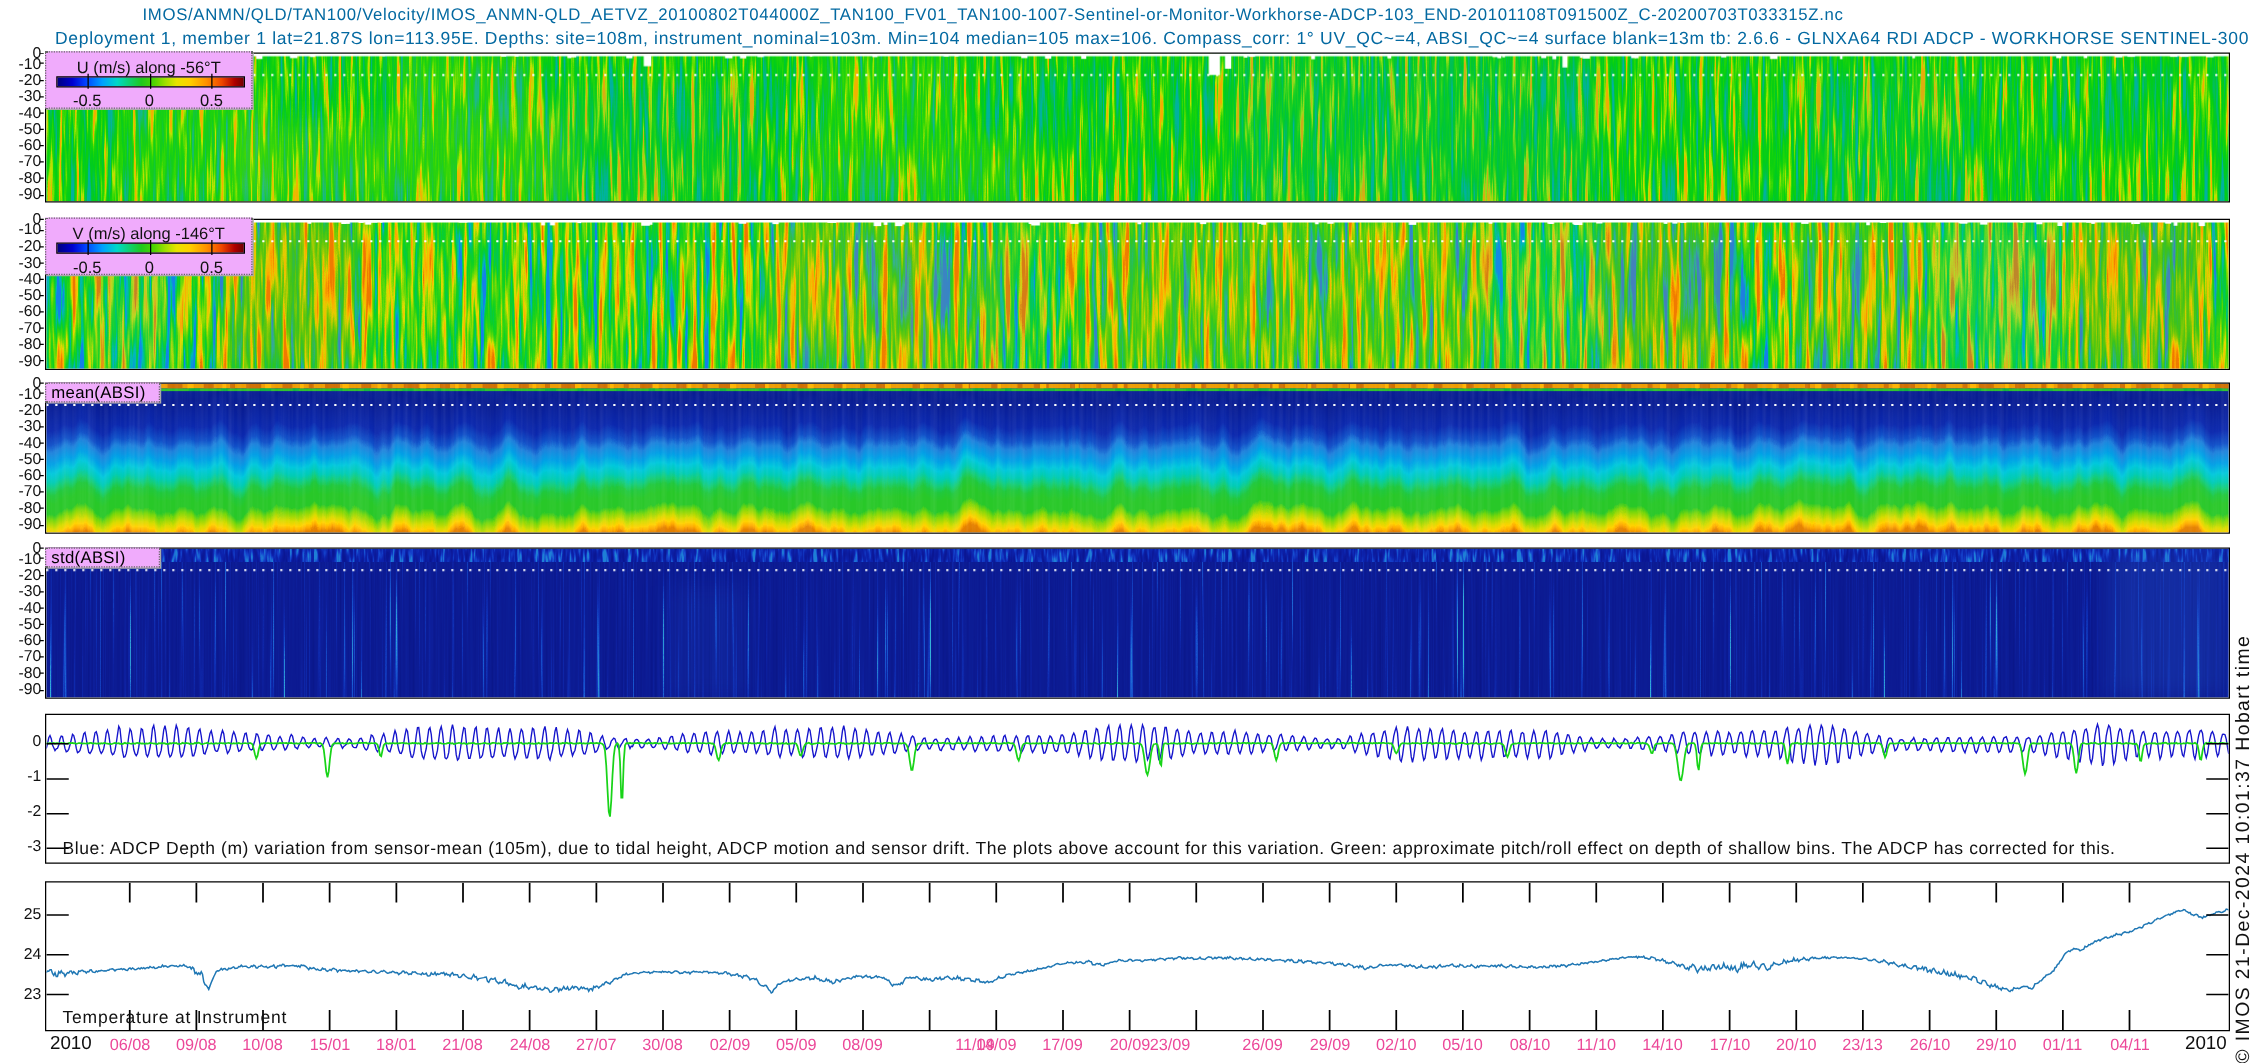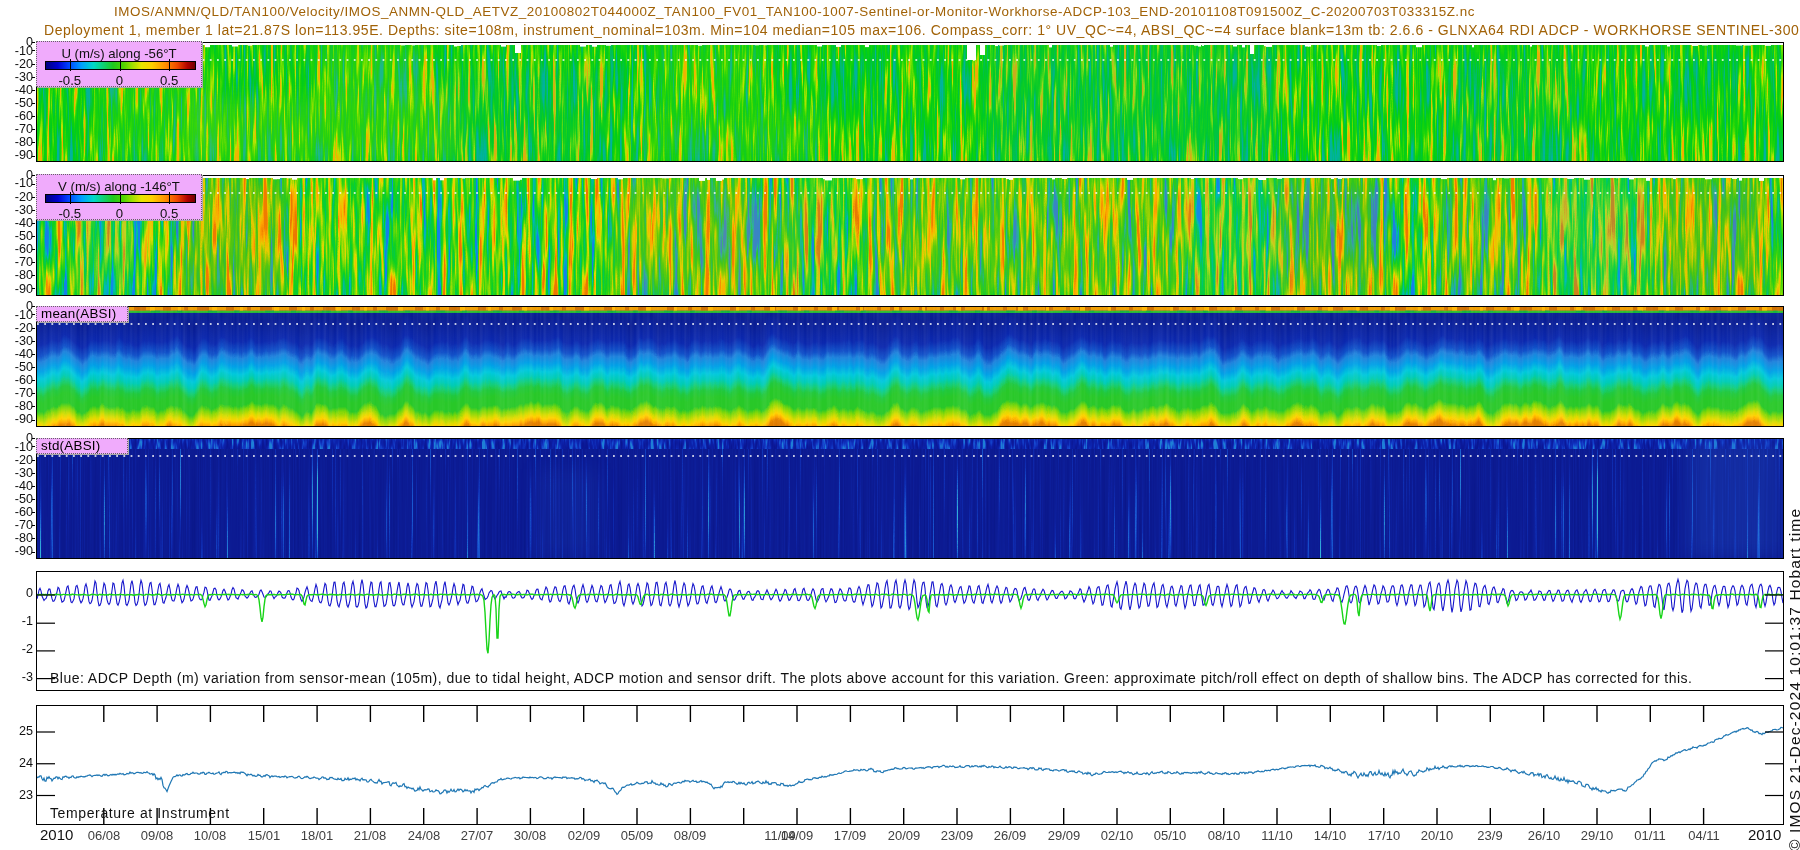--- a/index.html
+++ b/index.html
@@ -4,7 +4,7 @@
 font-family:"Liberation Sans",sans-serif;}
 .abs{position:absolute;}
 .panel{position:absolute;left:36px;width:1746px;border:1px solid #000;overflow:hidden;background:#fff;}
-.t{position:absolute;font-size:13.4px;color:#a16207;white-space:pre;}
+.t{position:absolute;font-size:13.4px;color:#0369a1;white-space:pre;}
 .dl{position:absolute;font-size:12.6px;color:#111;width:33px;left:0;text-align:right;height:14px;line-height:14px;}
 .xl{position:absolute;top:828px;width:60px;text-align:center;font-size:13px;color:#404040;}
 .ytk{position:absolute;left:32px;width:3px;height:1.3px;background:#000;}

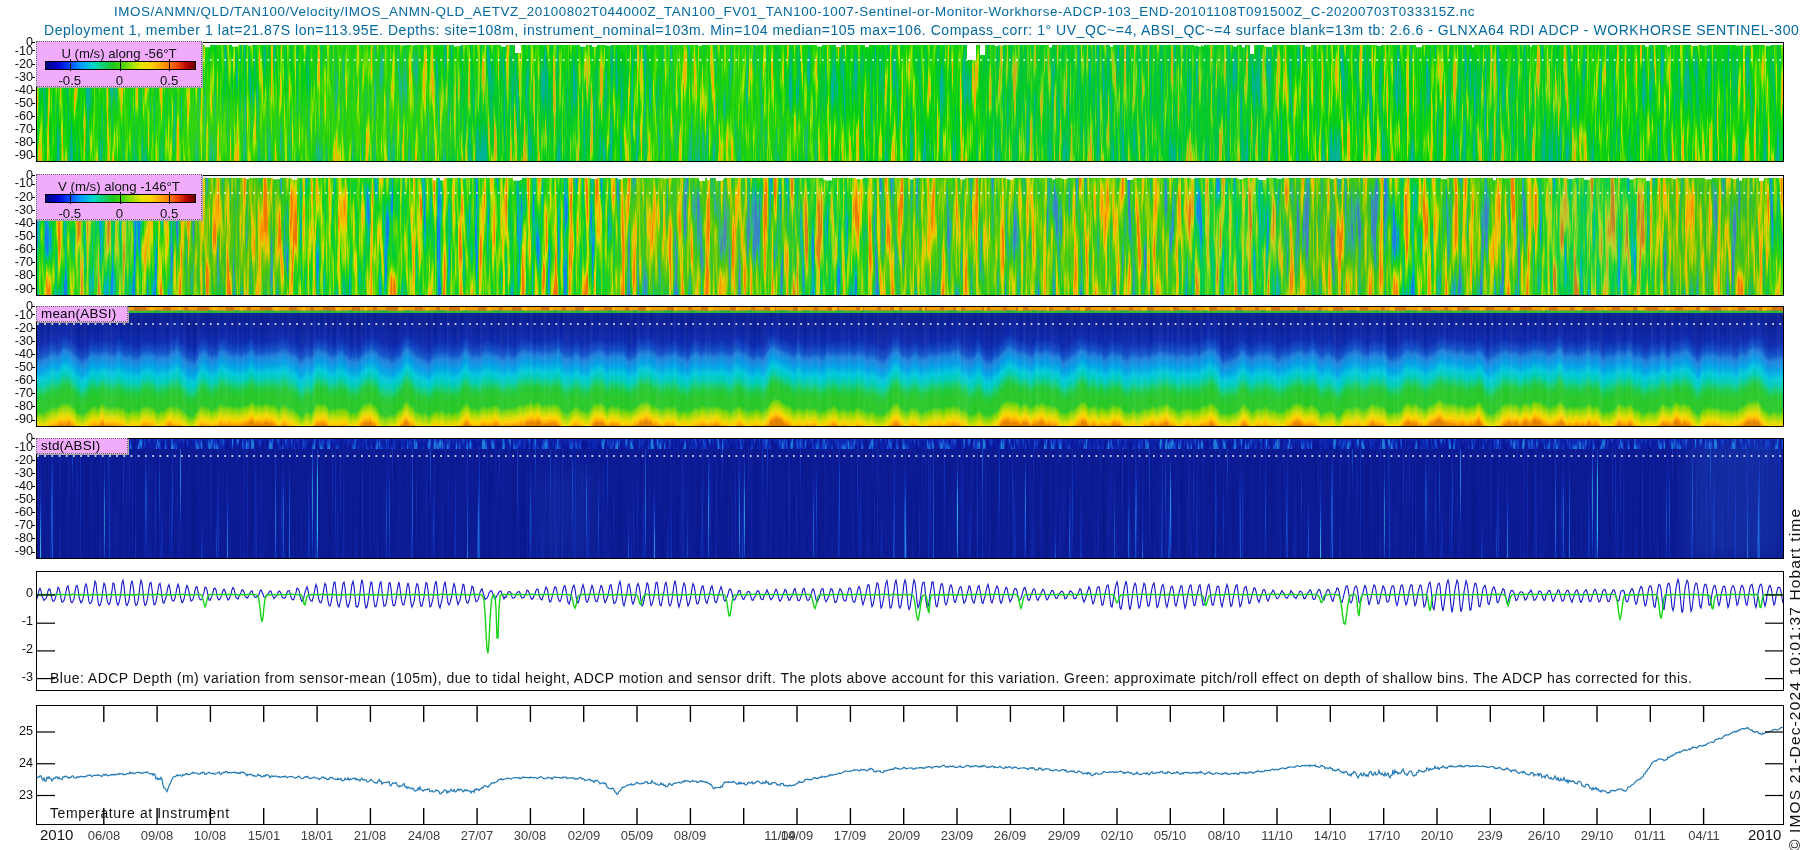--- a/index.html
+++ b/index.html
@@ -6,7 +6,7 @@
 .panel{position:absolute;left:36px;width:1746px;border:1px solid #000;overflow:hidden;background:#fff;}
 .t{position:absolute;font-size:13.4px;color:#0369a1;white-space:pre;}
 .dl{position:absolute;font-size:12.6px;color:#111;width:33px;left:0;text-align:right;height:14px;line-height:14px;}
-.xl{position:absolute;top:828px;width:60px;text-align:center;font-size:13px;color:#404040;}
+.xl{position:absolute;top:828px;width:60px;text-align:center;font-size:13px;color:#ec4899;}
 .ytk{position:absolute;left:32px;width:3px;height:1.3px;background:#000;}
 .yr{position:absolute;font-size:15px;color:#111;}
 .leg{position:absolute;background:#f0abfc;border:1px dotted #666;box-shadow:1px 1px 0 #aaa;}

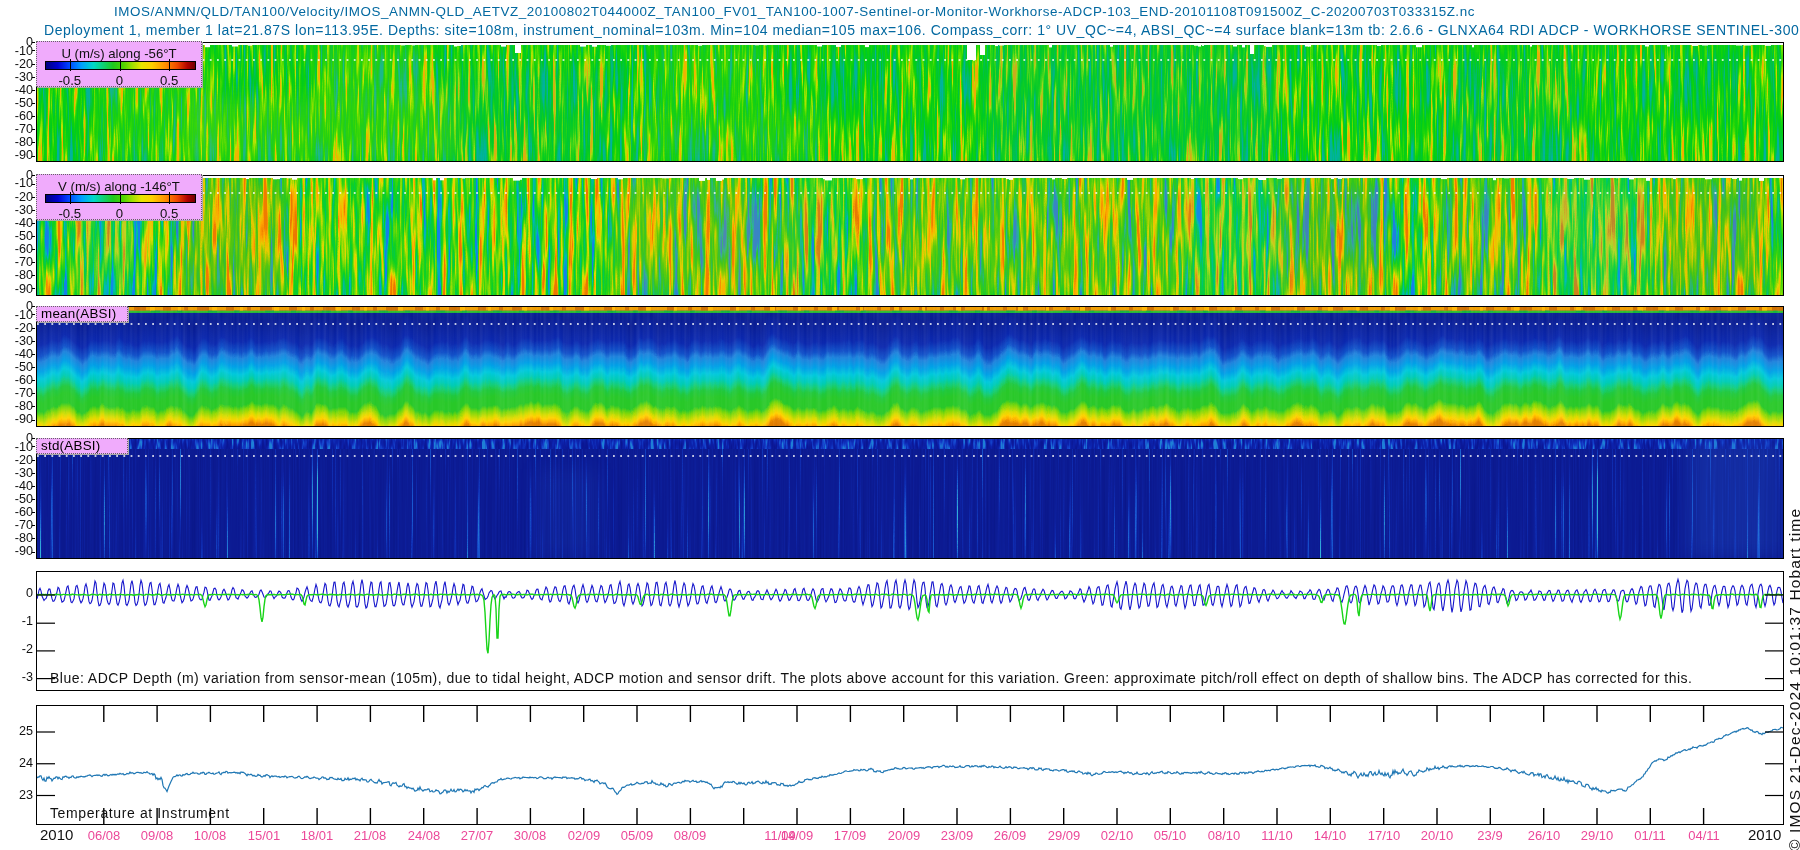--- a/index.html
+++ b/index.html
@@ -520,7 +520,7 @@
 <div class="xl" style="left:767px">14/09</div>
 <div class="xl" style="left:820px">17/09</div>
 <div class="xl" style="left:874px">20/09</div>
-<div class="xl" style="left:927px">23/09</div>
+<div class="xl" style="left:906px">23/09</div>
 <div class="xl" style="left:980px">26/09</div>
 <div class="xl" style="left:1034px">29/09</div>
 <div class="xl" style="left:1087px">02/10</div>

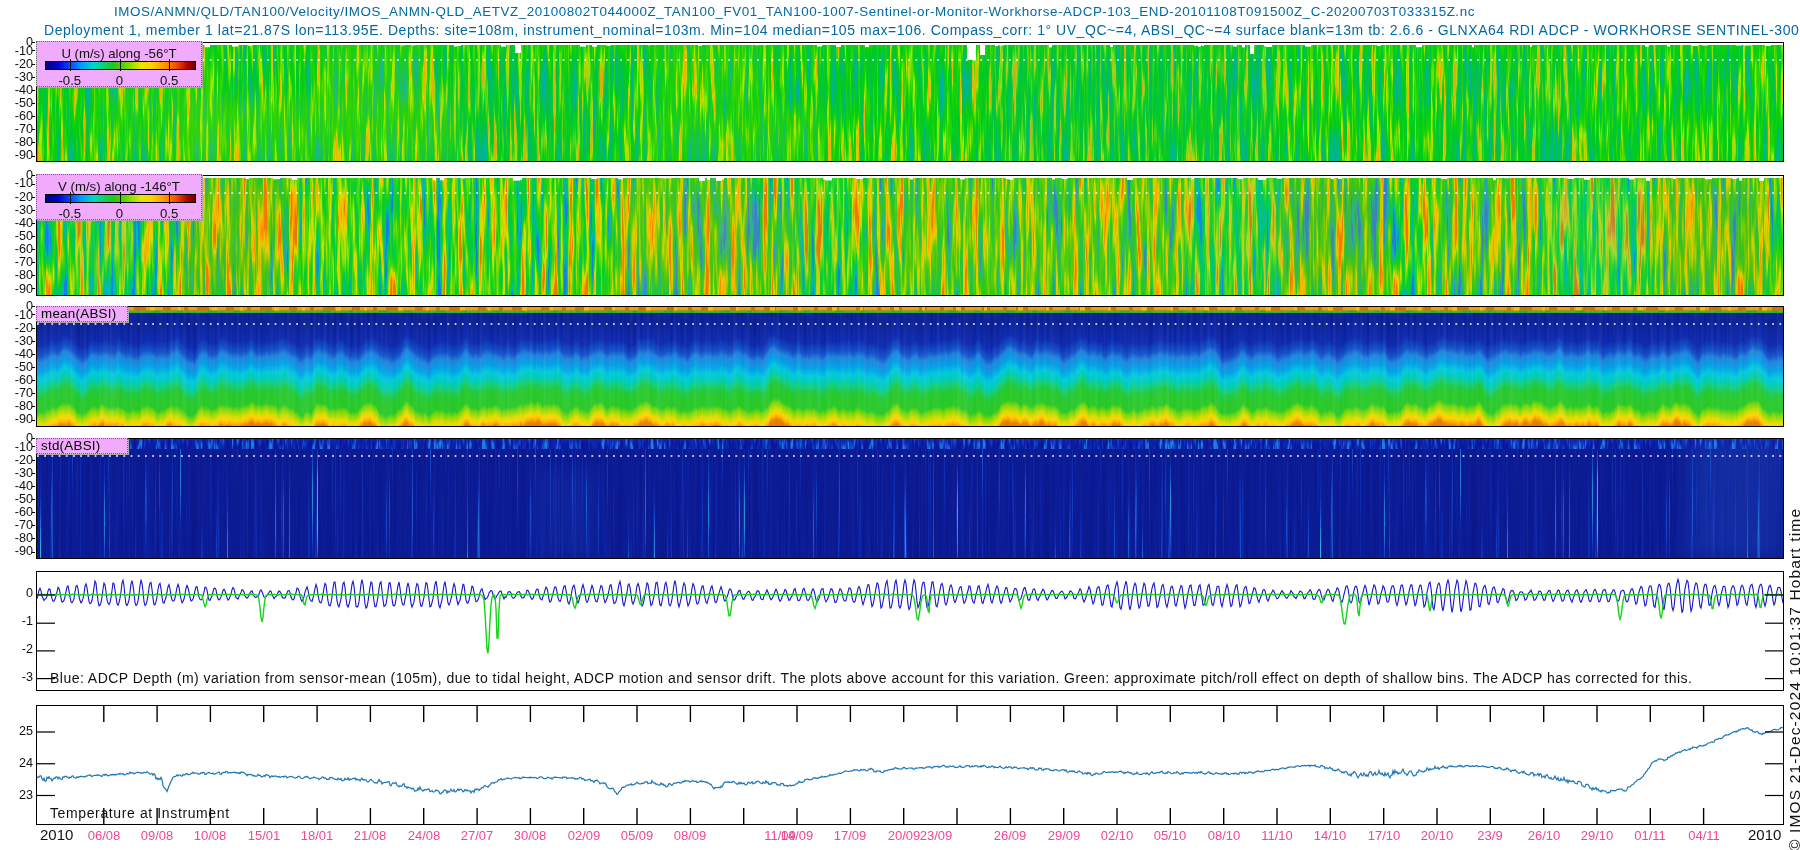--- a/index.html
+++ b/index.html
@@ -530,7 +530,7 @@
 <div class="xl" style="left:1300px">14/10</div>
 <div class="xl" style="left:1354px">17/10</div>
 <div class="xl" style="left:1407px">20/10</div>
-<div class="xl" style="left:1460px">23/9</div>
+<div class="xl" style="left:1460px">23/13</div>
 <div class="xl" style="left:1514px">26/10</div>
 <div class="xl" style="left:1567px">29/10</div>
 <div class="xl" style="left:1620px">01/11</div>

